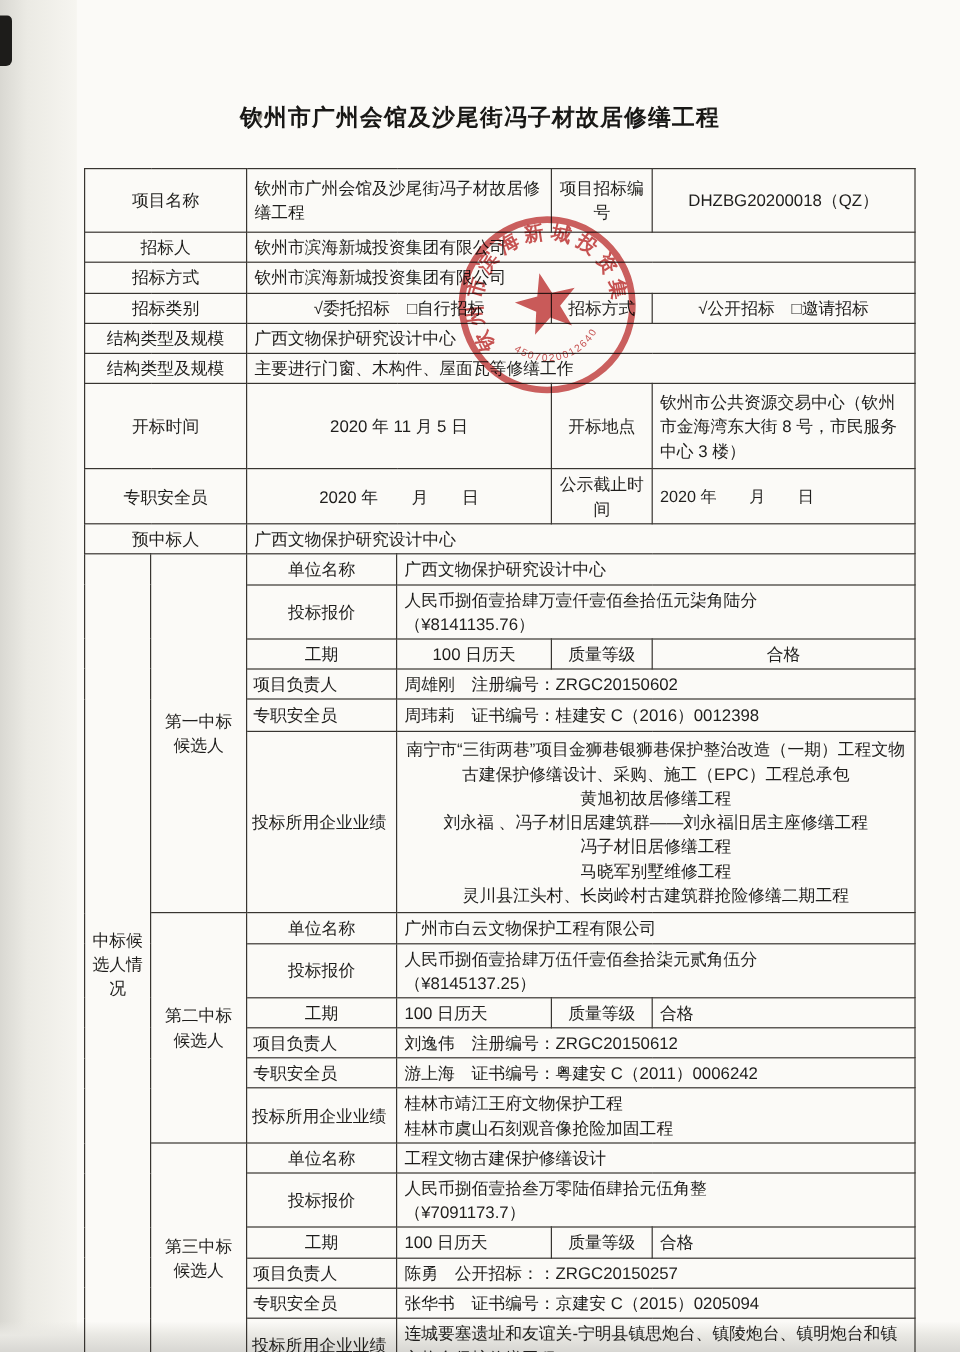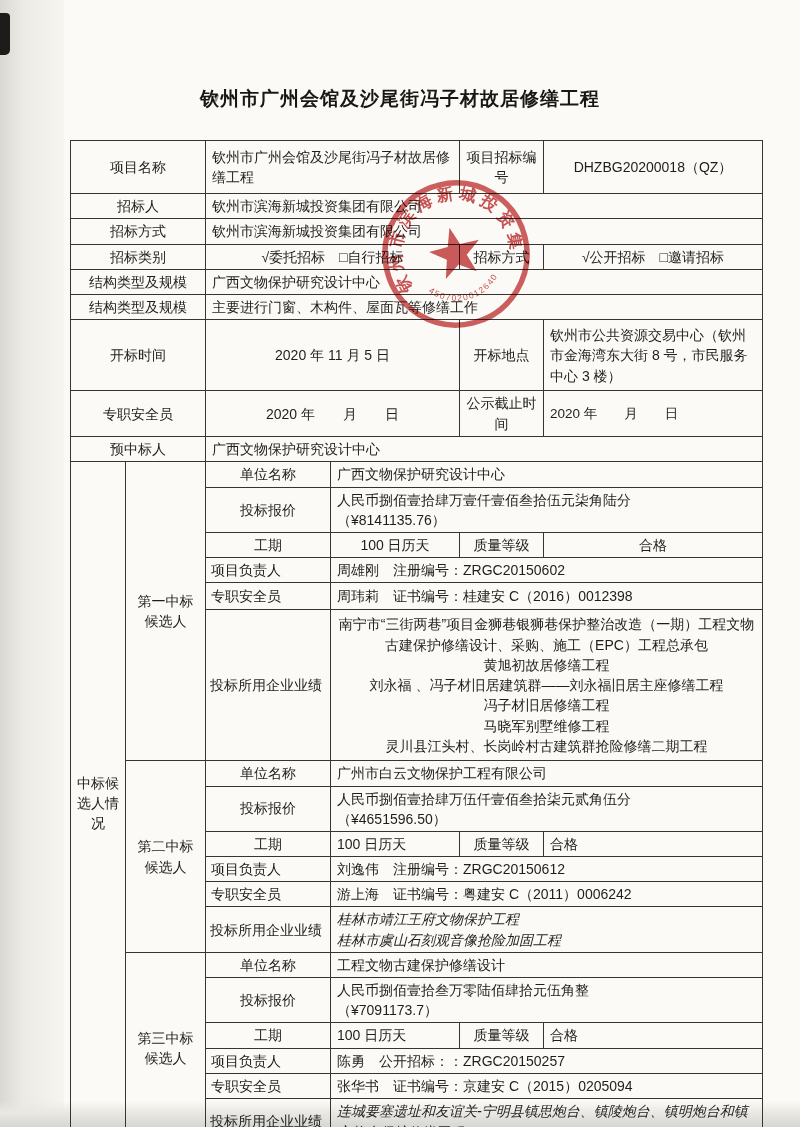--- a/index.html
+++ b/index.html
@@ -161,7 +161,7 @@
       <td class="lab">投标报价</td>
       <td colspan="3" class="val price">
         <div>人民币捌佰壹拾肆万伍仟壹佰叁拾柒元贰角伍分</div>
-        <div>（¥4651596.50）</div>
+        <div>（¥8145137.25）</div>
       </td>
     </tr>
     <tr style="height:24px">

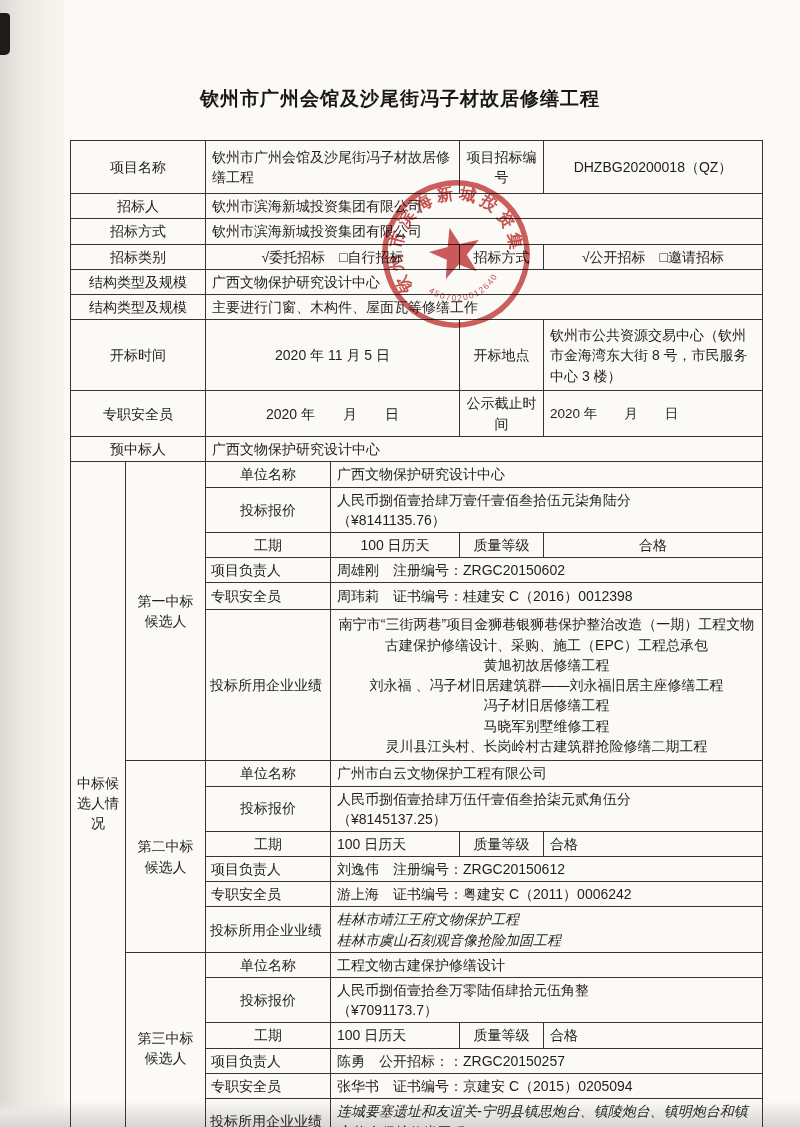--- a/index.html
+++ b/index.html
@@ -31,7 +31,7 @@
   td.rank{text-align:center;padding:2px 7px;line-height:1.6;}
   td.vlab{word-break:break-all;text-align:center;padding:2px 5px;line-height:1.65;font-size:14px;}
   td.perf{white-space:pre-line;line-height:21px;padding:3px 6px 3px 9px;text-align:center;}
-  td.perf2{white-space:pre-line;line-height:20px;padding:1px 6px 1px 9px;font-style:italic;}
+  td.perf2{white-space:pre-line;line-height:20px;padding:1px 6px 1px 9px;}
   td.price div{line-height:20px;}
   
   .seal{position:absolute;left:368px;top:166px;width:176px;height:176px;

